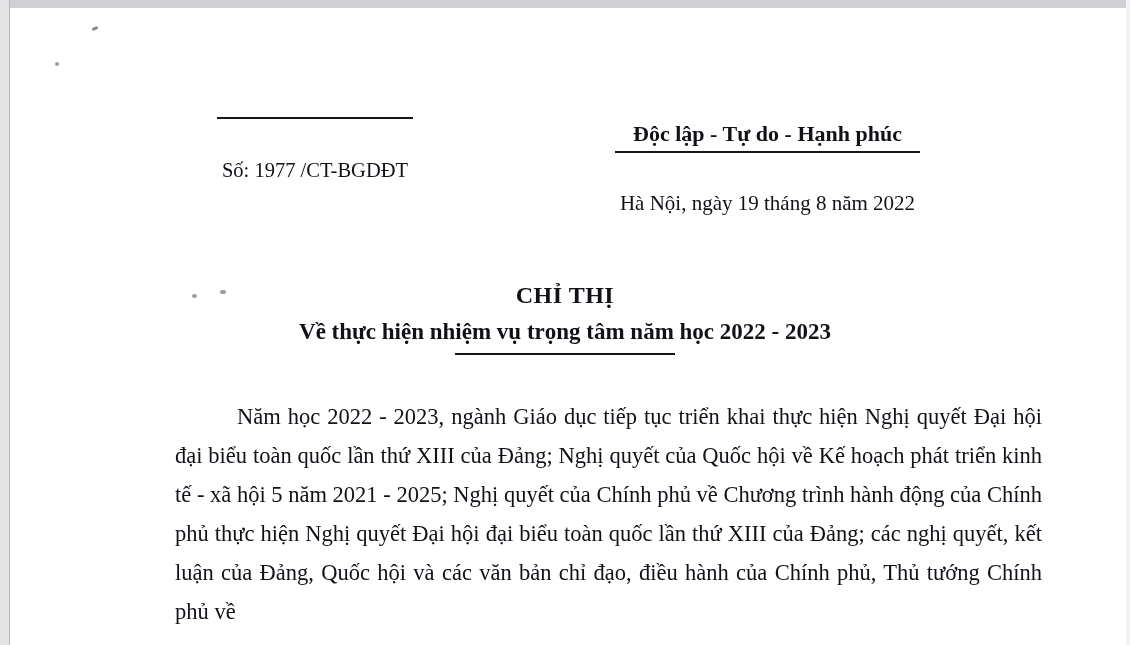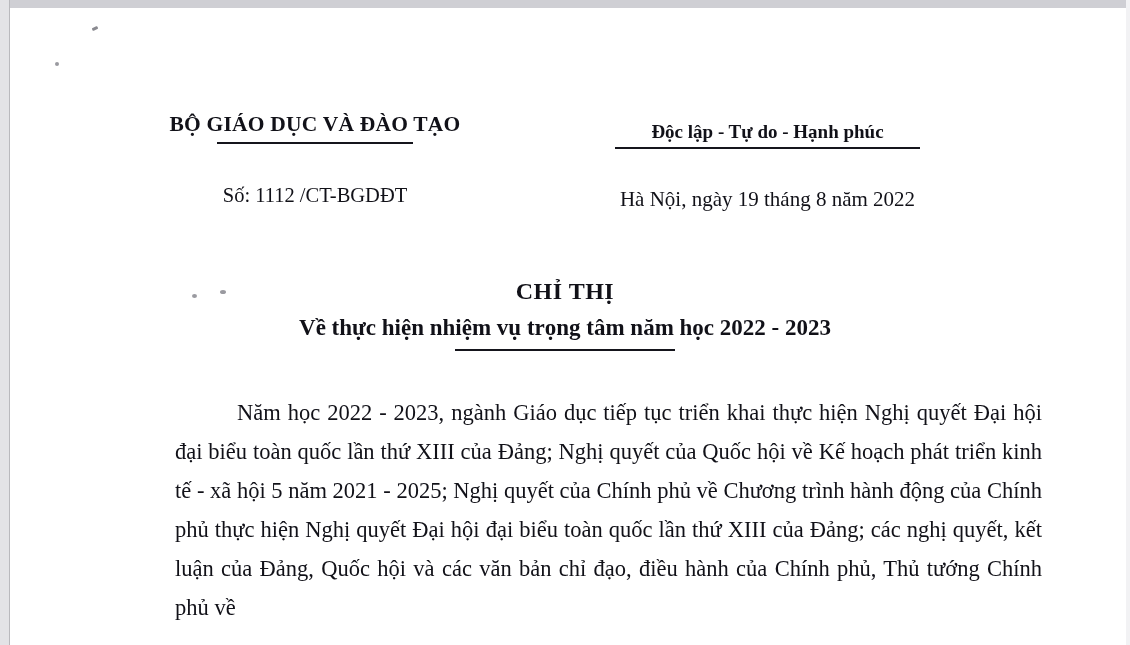--- a/index.html
+++ b/index.html
@@ -177,7 +177,6 @@
     <div class="header">
 
       <div class="header-left">
-        <div class="org-name">BỘ GIÁO DỤC VÀ ĐÀO TẠO</div>
         <div class="org-rule"></div>
         <div class="doc-number">Số: 1112 /CT-BGDĐT</div>
       </div>

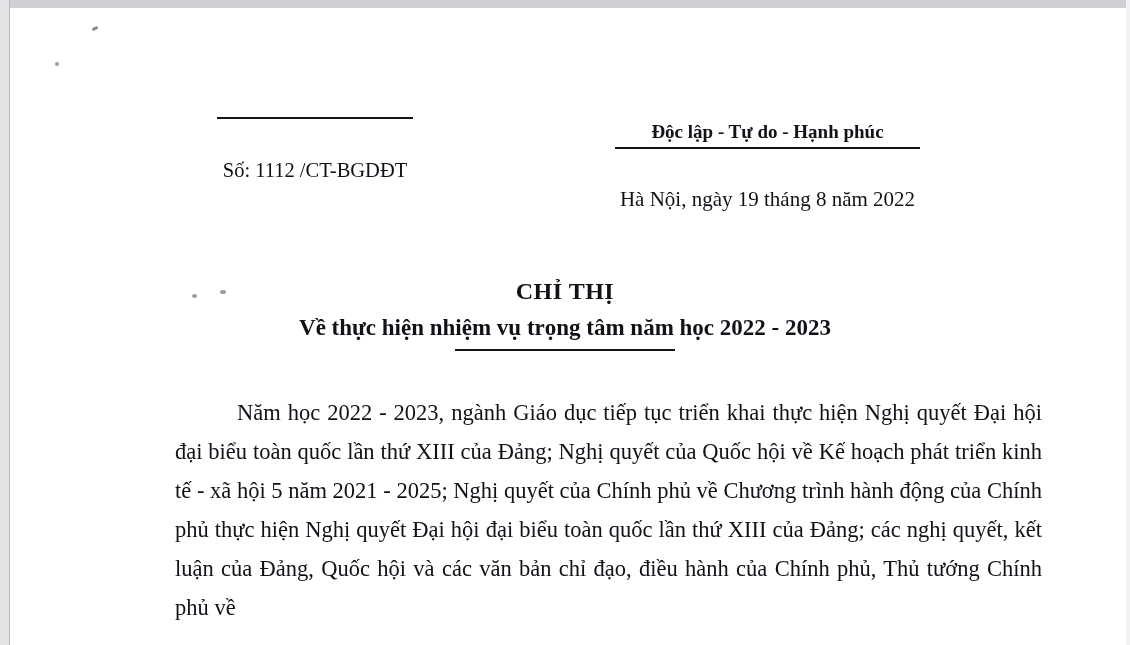--- a/index.html
+++ b/index.html
@@ -102,7 +102,7 @@
   }
   .motto {
     font-weight: bold;
-    font-size: 19px;
+    font-size: 22px;
     margin-top: 9px;
     white-space: nowrap;
   }

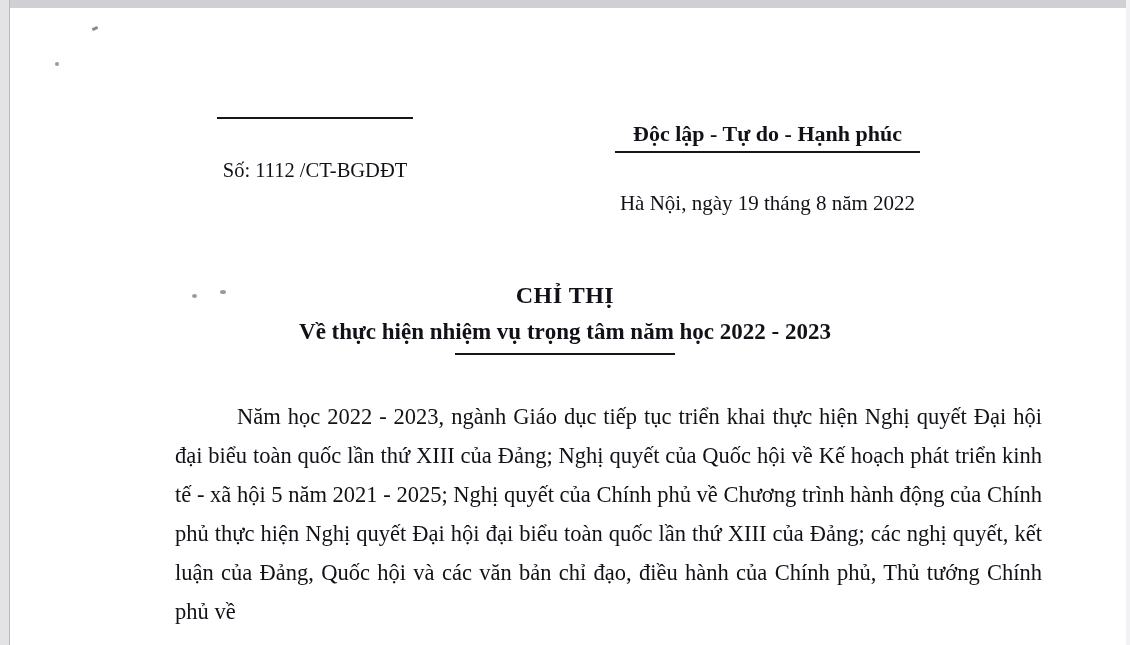--- a/index.html
+++ b/index.html
@@ -178,7 +178,7 @@
 
       <div class="header-left">
         <div class="org-rule"></div>
-        <div class="doc-number">Số: 1112 /CT-BGDĐT</div>
+        <div class="doc-number">Số: 1977 /CT-BGDĐT</div>
       </div>
 
       <div class="header-right">

